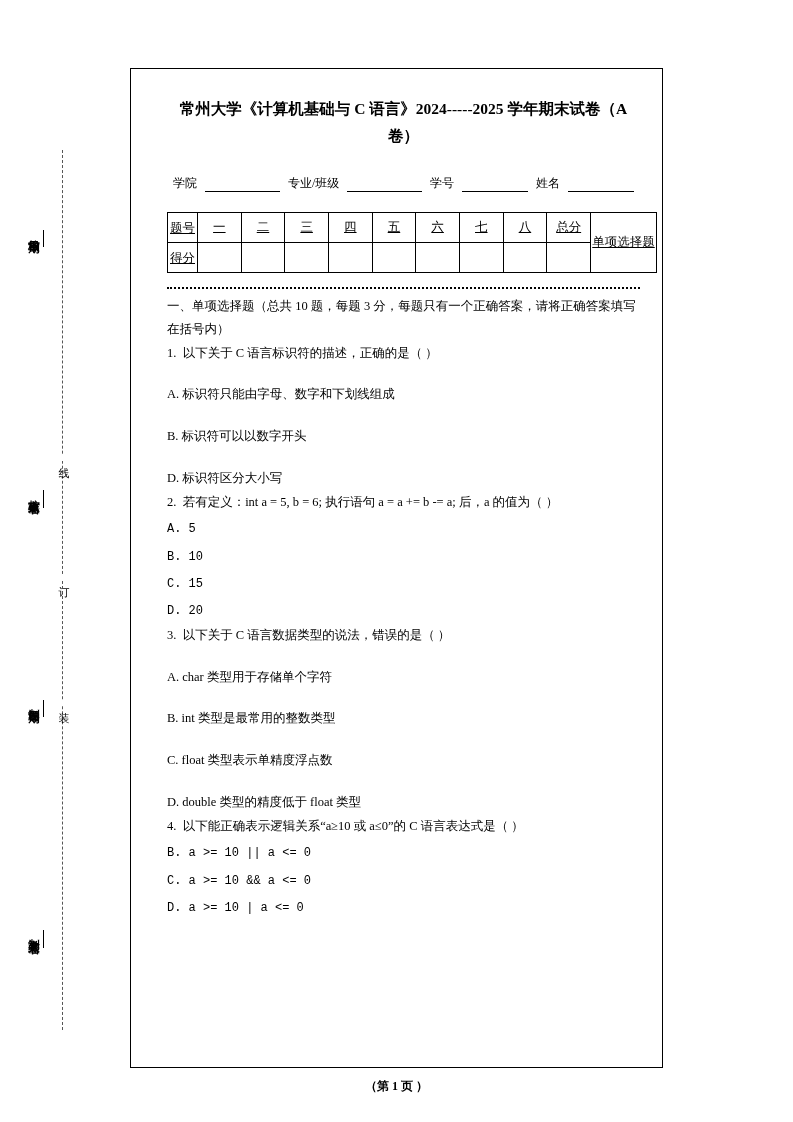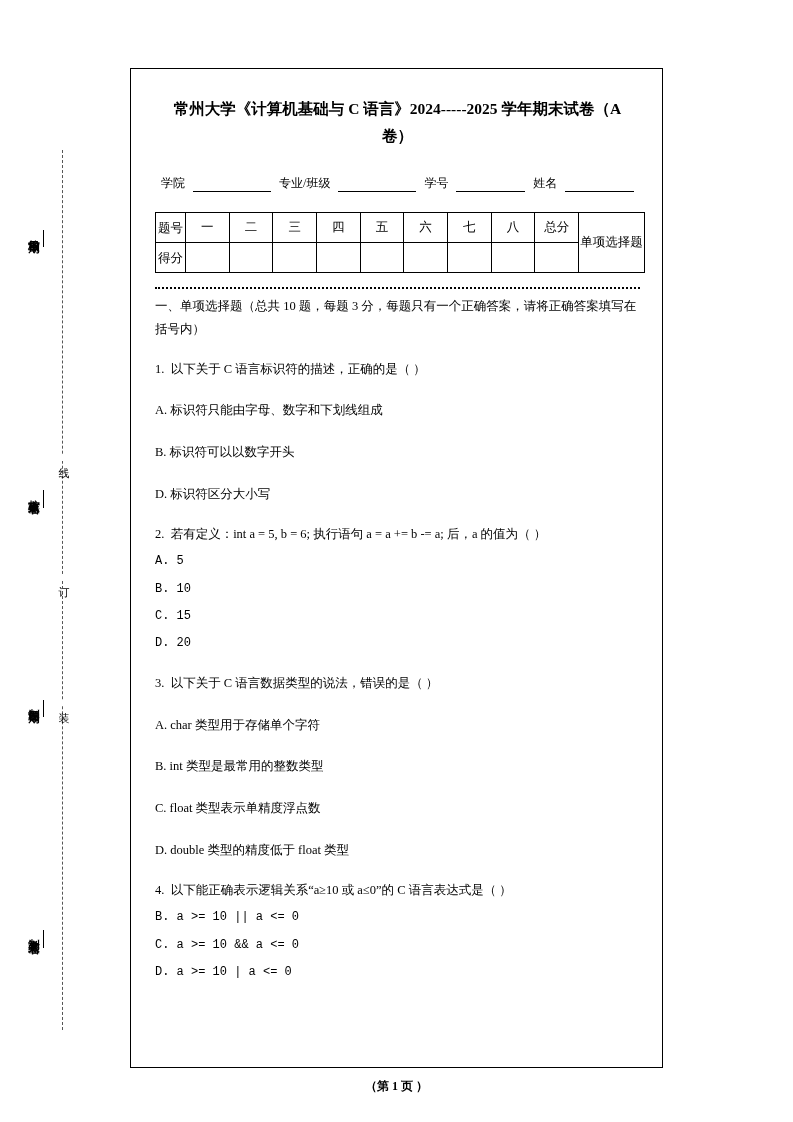--- a/index.html
+++ b/index.html
@@ -70,7 +70,7 @@
     width: 533px;
     height: 1000px;
     border: 1px solid #000;
-    padding: 18px 22px 0 24px;
+    padding: 18px 22px 0 36px;
   }
 
   .title {

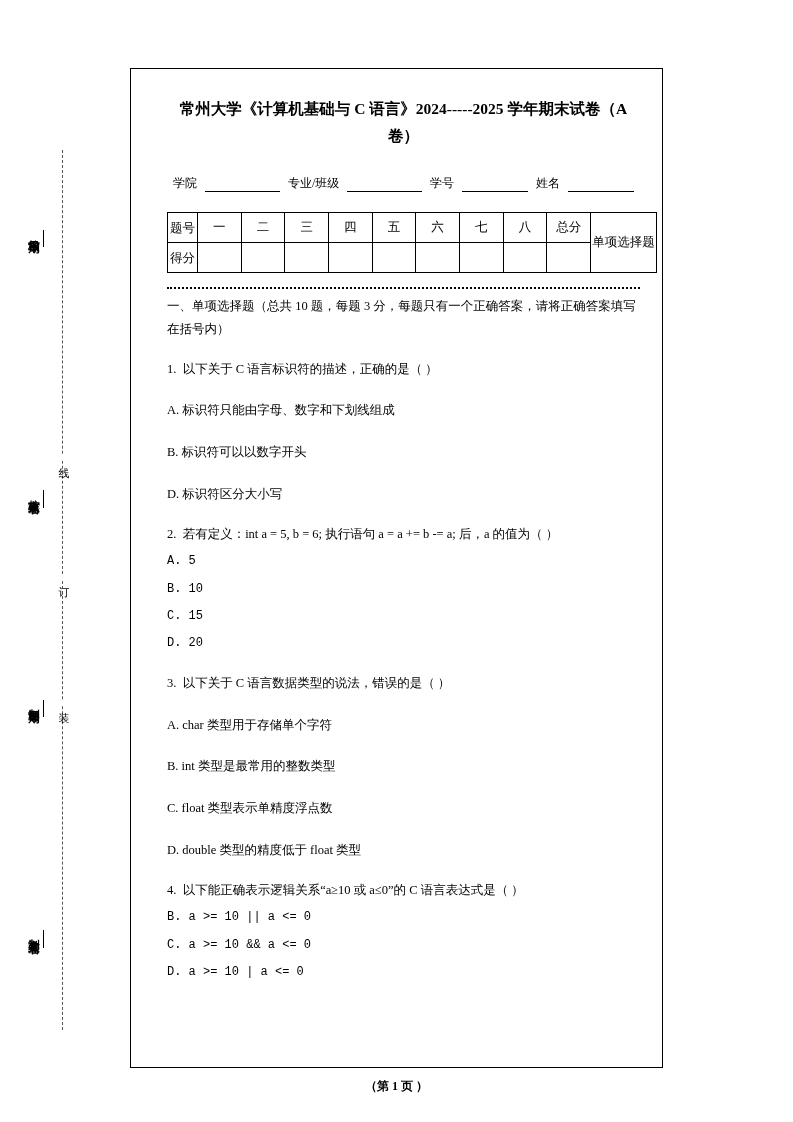--- a/index.html
+++ b/index.html
@@ -107,6 +107,7 @@
     border-collapse: collapse;
     width: 490px;
     table-layout: fixed;
+    text-decoration: underline;
   }
   table.score td {
     border: 1px solid #000;

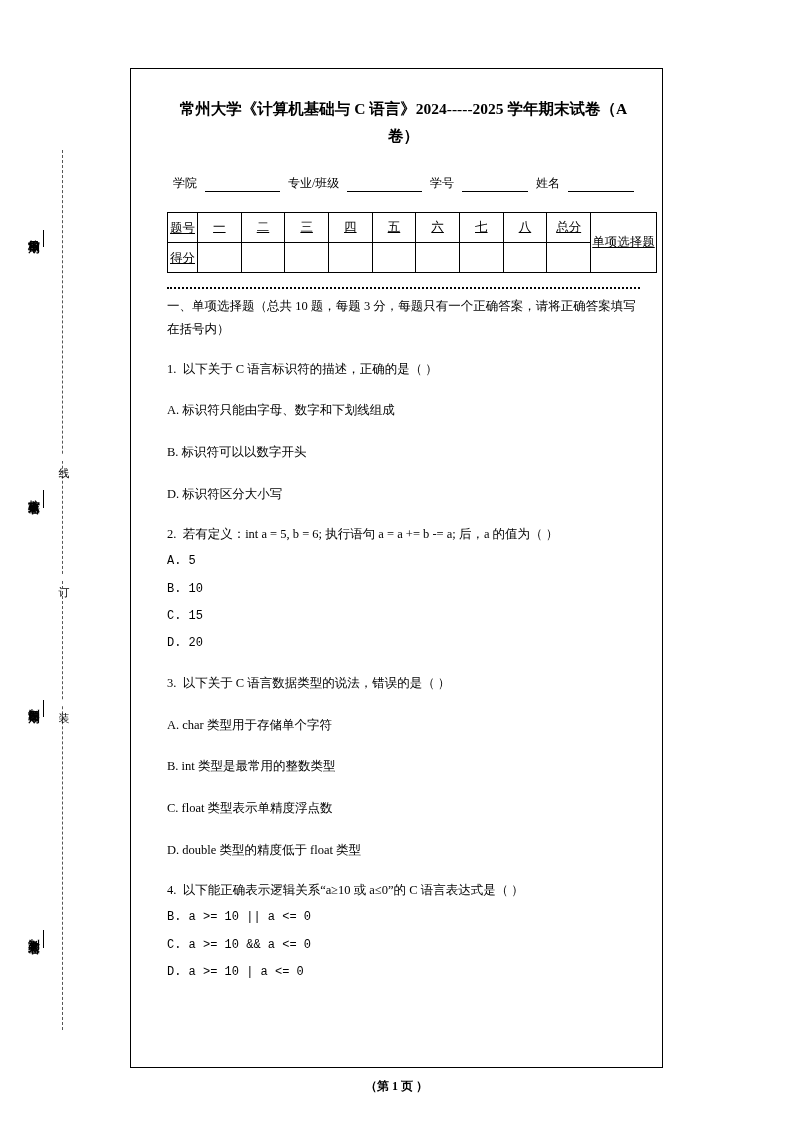--- a/index.html
+++ b/index.html
@@ -142,7 +142,7 @@
   .q {
     font-size: 12.5px;
     line-height: 1.9;
-    margin-top: 16px;
+    margin-top: 0;
   }
   .opt {
     font-size: 12.5px;

